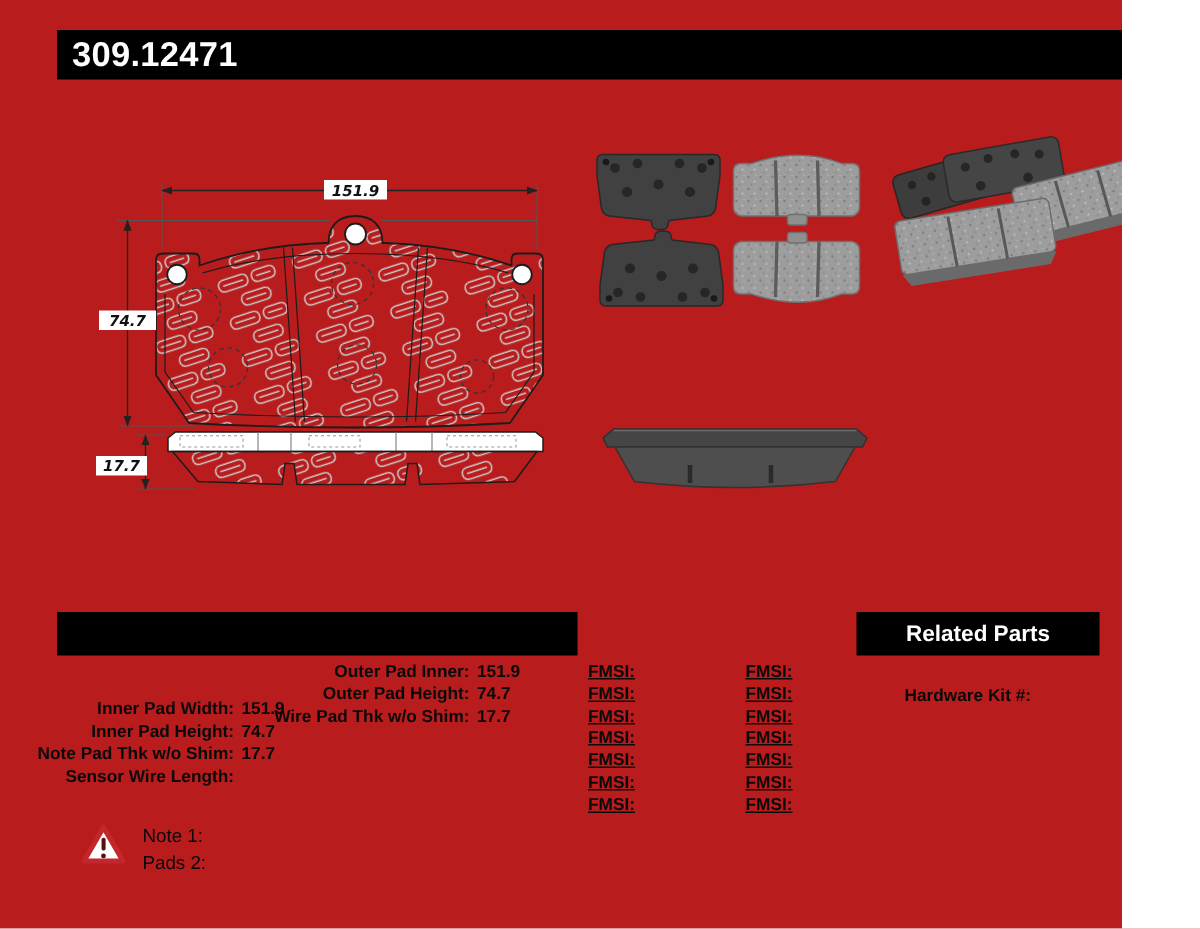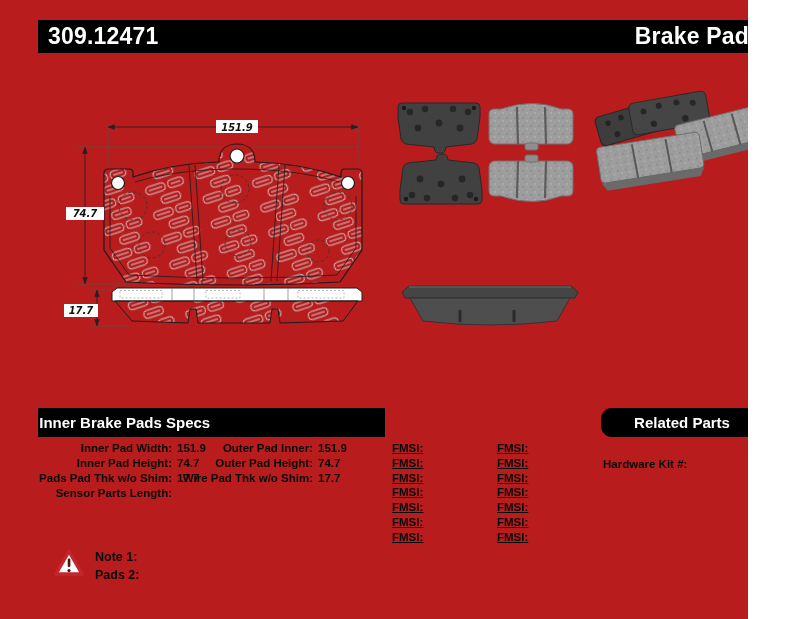--- a/index.html
+++ b/index.html
@@ -86,7 +86,6 @@
 
   <div class="abs topbar">
     <span>309.12471</span>
-    <span>Brake Pad</span>
   </div>
 
   <svg class="abs drawing" viewBox="0 0 320 240">

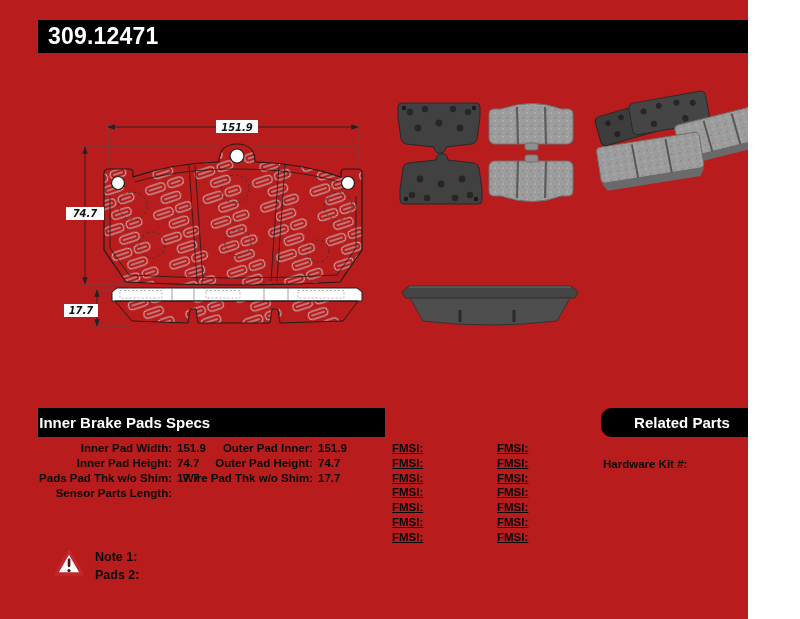--- a/index.html
+++ b/index.html
@@ -214,7 +214,6 @@
   </svg>
 
   <div class="abs th-bar bar-specs">
-    <span>Inner Brake Pads Specs</span>
   </div>
   <div class="abs th-bar bar-related">Related Parts</div>
 

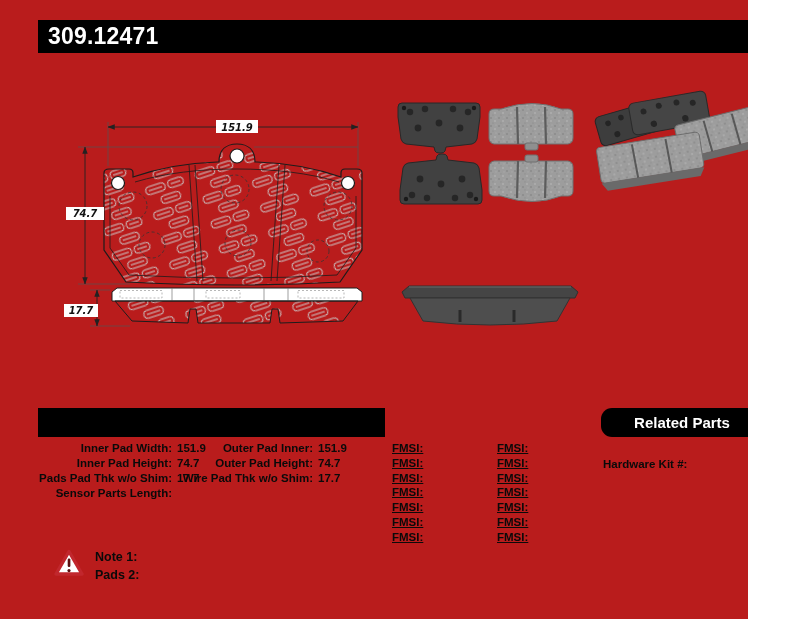--- a/index.html
+++ b/index.html
@@ -20,7 +20,7 @@
   .bar-specs   { left:38px;  width:347px; display:flex; }
   .bar-specs span { width:50%; }
   .bar-fmsi    { left:390px; width:206px; }
-  .bar-related { left:601px; width:162px;border-radius:11px; }
+  .bar-related { left:571px; width:162px; }
 
   
   .spec-col { top:442px; }

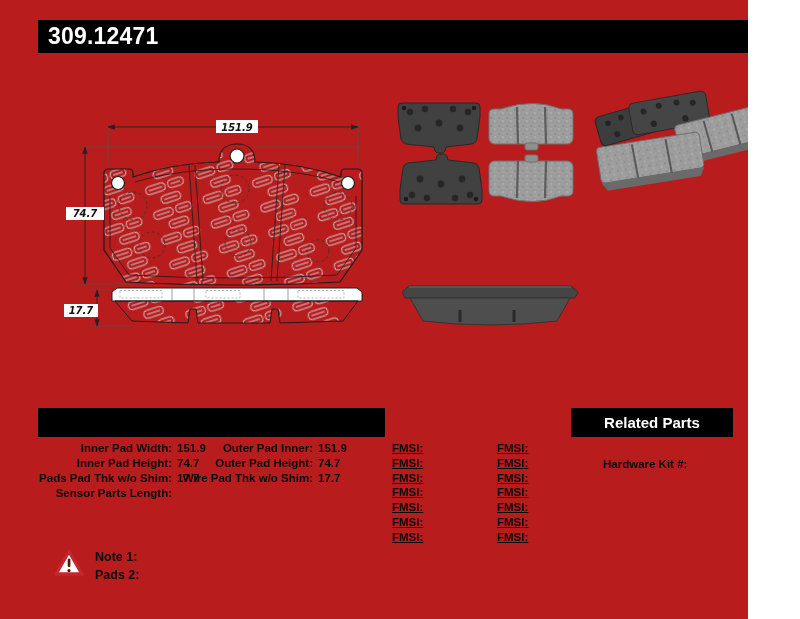--- a/index.html
+++ b/index.html
@@ -24,7 +24,7 @@
 
   
   .spec-col { top:442px; }
-  .inner-col { left:48px; }
+  .inner-col { left:32px;margin-top:25px; }
   .outer-col { left:180px; }
   .spec-row { display:flex; height:15px; align-items:baseline;
               font-size:11.5px; font-weight:bold; white-space:nowrap; }

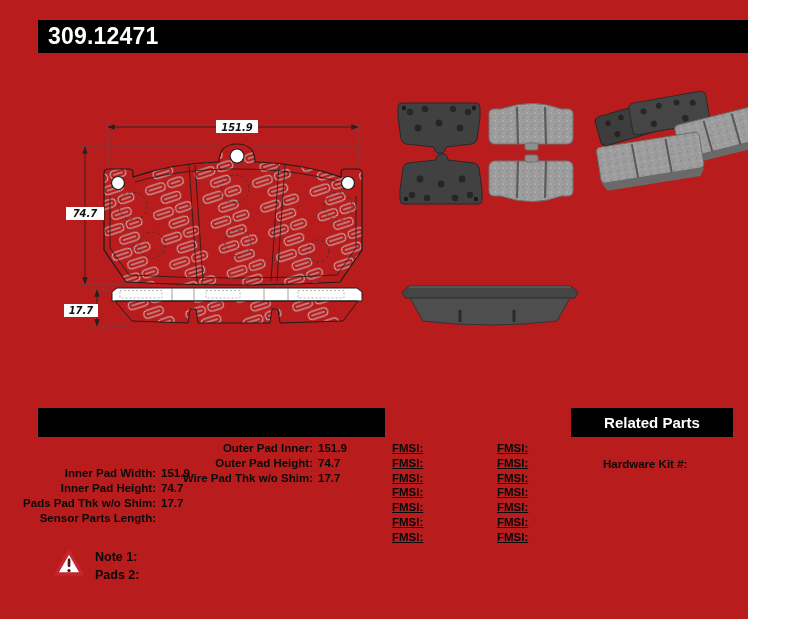--- a/index.html
+++ b/index.html
@@ -227,7 +227,7 @@
       <span class="spec-value">74.7</span>
     </div>
     <div class="spec-row">
-      <span class="spec-label">Pads Pad Thk w/o Shim:</span>
+      <span class="spec-label">Note Pad Thk w/o Shim:</span>
       <span class="spec-value">17.7</span>
     </div>
     <div class="spec-row">

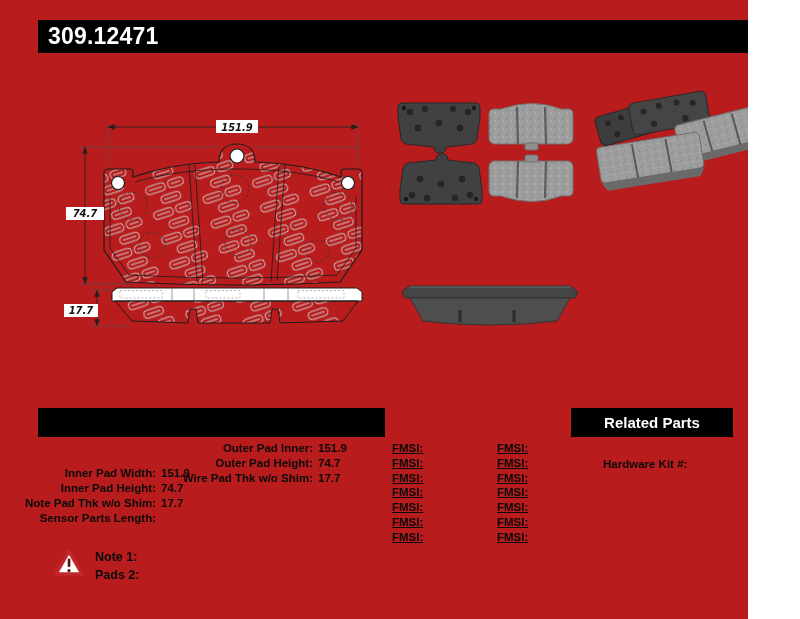--- a/index.html
+++ b/index.html
@@ -231,7 +231,7 @@
       <span class="spec-value">17.7</span>
     </div>
     <div class="spec-row">
-      <span class="spec-label">Sensor Parts Length:</span>
+      <span class="spec-label">Sensor Wire Length:</span>
       <span class="spec-value"></span>
     </div>
   </div>

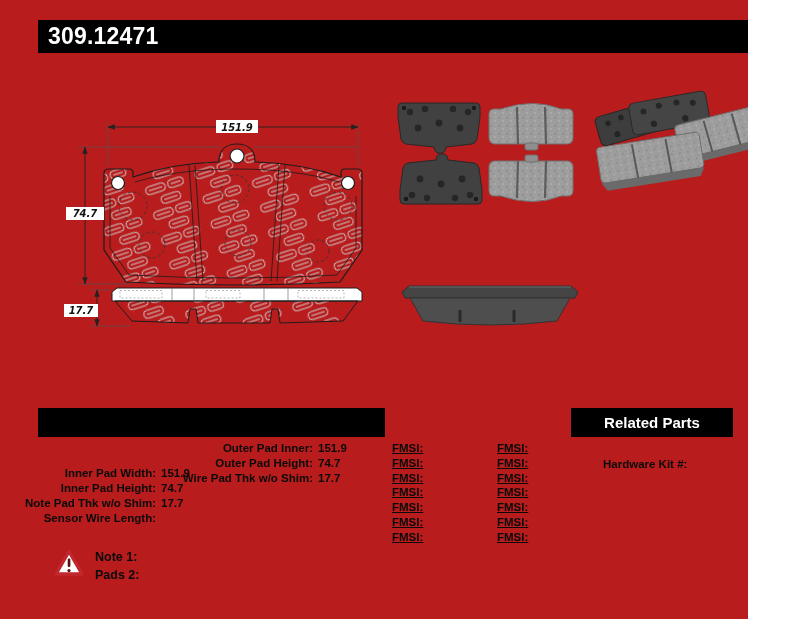--- a/index.html
+++ b/index.html
@@ -43,7 +43,7 @@
   
   .warn { left:54px; top:549px; width:30px; height:28px; }
   .notes { left:95px; top:550px; }
-  .notes div { font-size:12.5px; font-weight:bold; height:18px; }
+  .notes div { font-size:12.5px; font-weight:normal; height:18px; }
 
   
   .drawing { left:60px; top:102px; width:320px; height:240px; }

